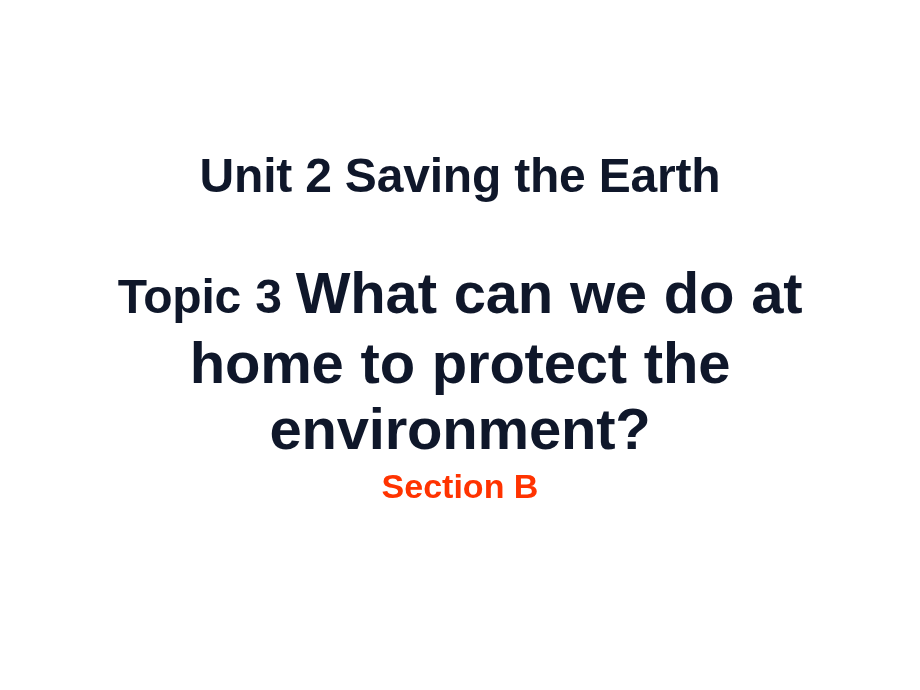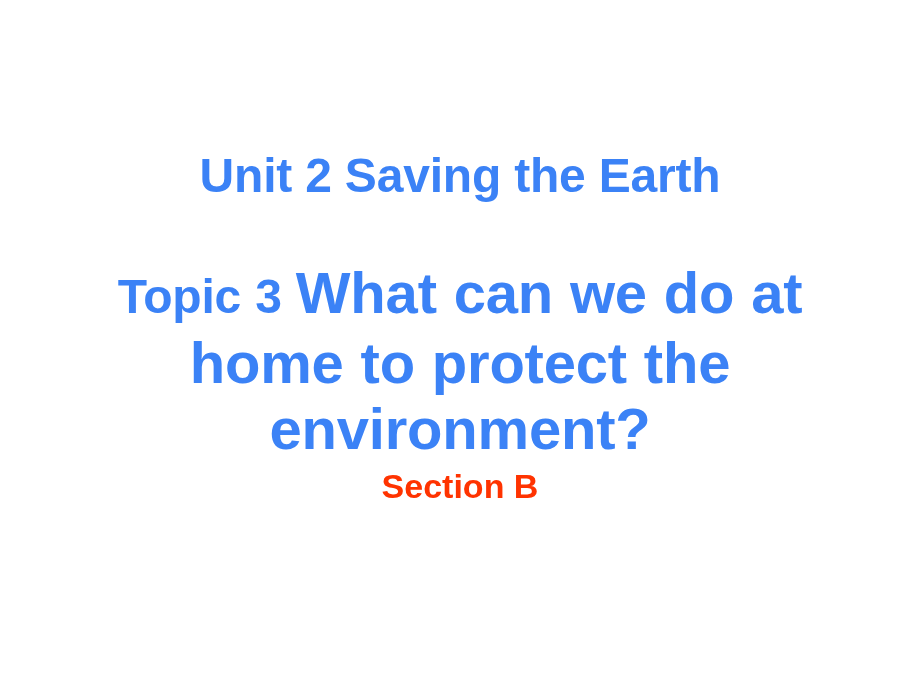--- a/index.html
+++ b/index.html
@@ -32,7 +32,7 @@
 
   .line {
     display: block;
-    color: #3b82f6;
+    color: #0f172a;
     font-weight: bold;
     line-height: 1.0;
     letter-spacing: -0.2px;

